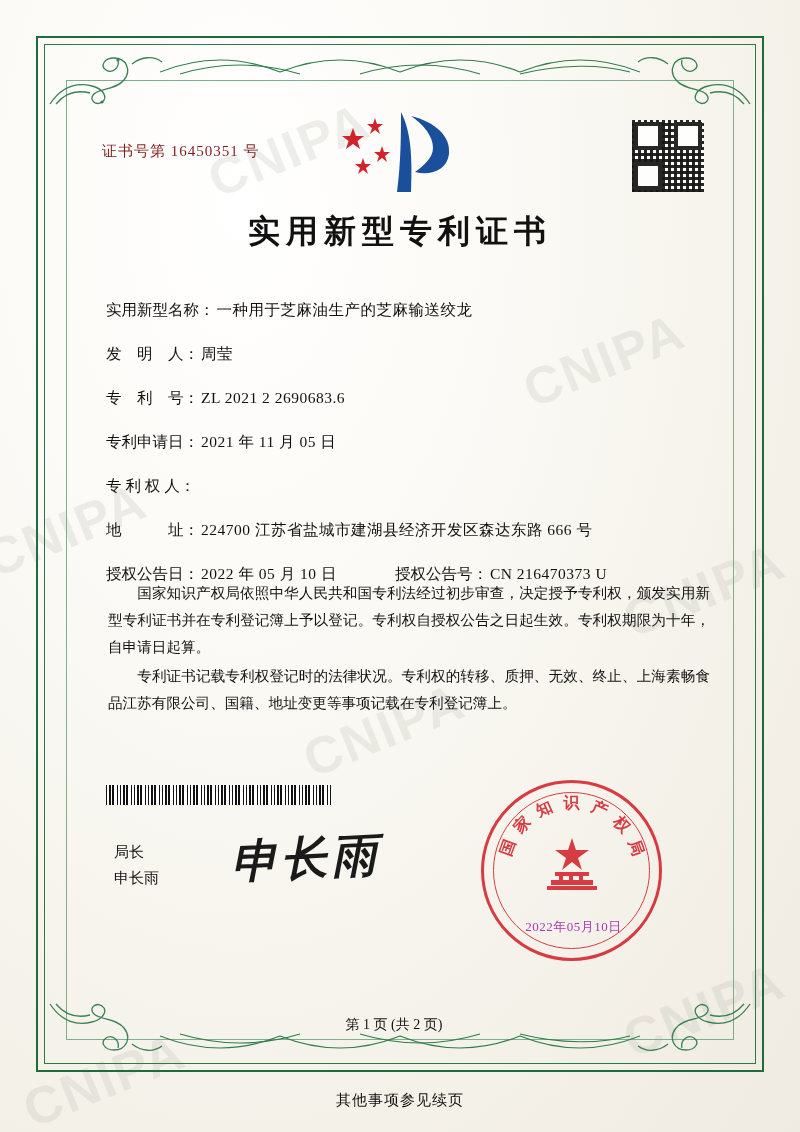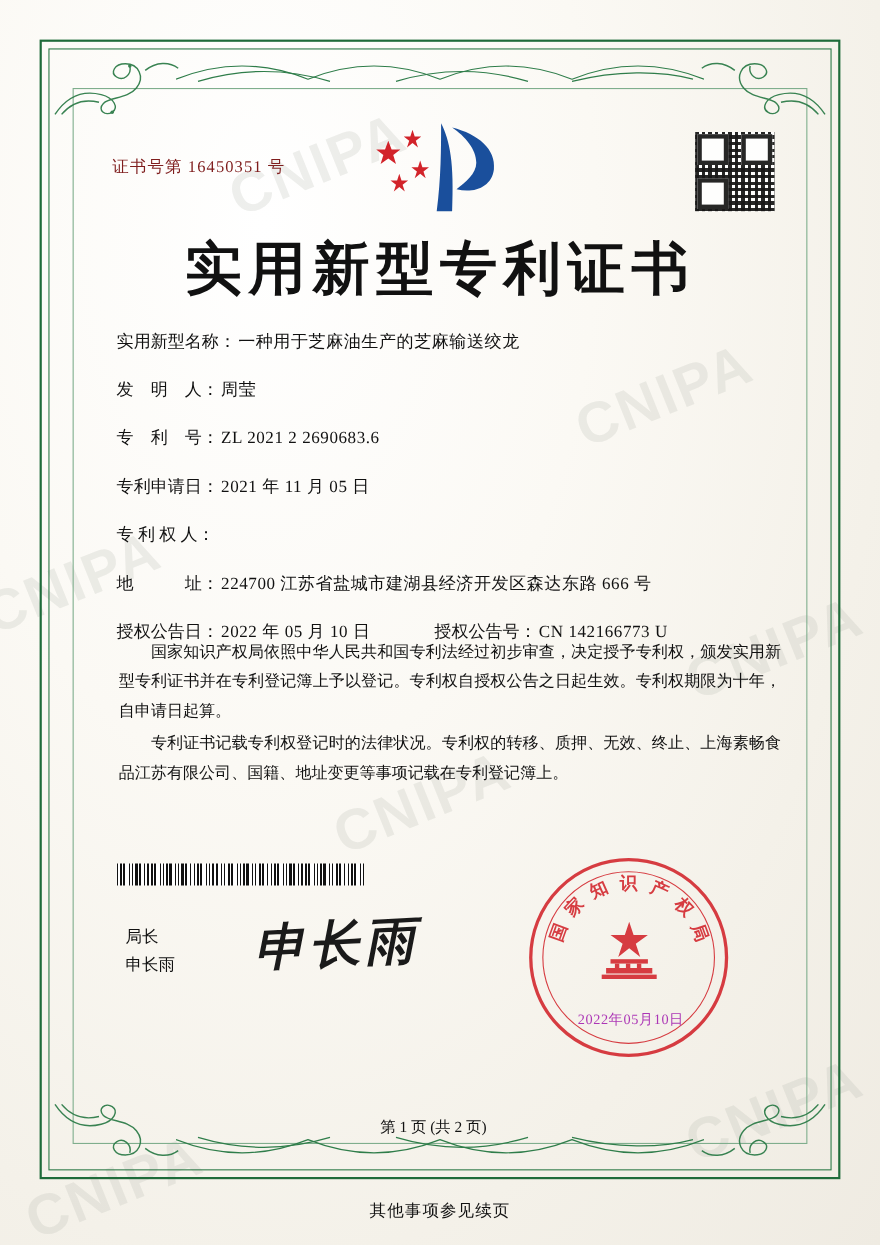--- a/index.html
+++ b/index.html
@@ -134,7 +134,7 @@
     left: 0; right: 0;
     top: 130px;
     text-align: center;
-    font-size: 52px;
+    font-size: 32px;
     font-weight: bold;
     letter-spacing: 6px;
     color: #111;

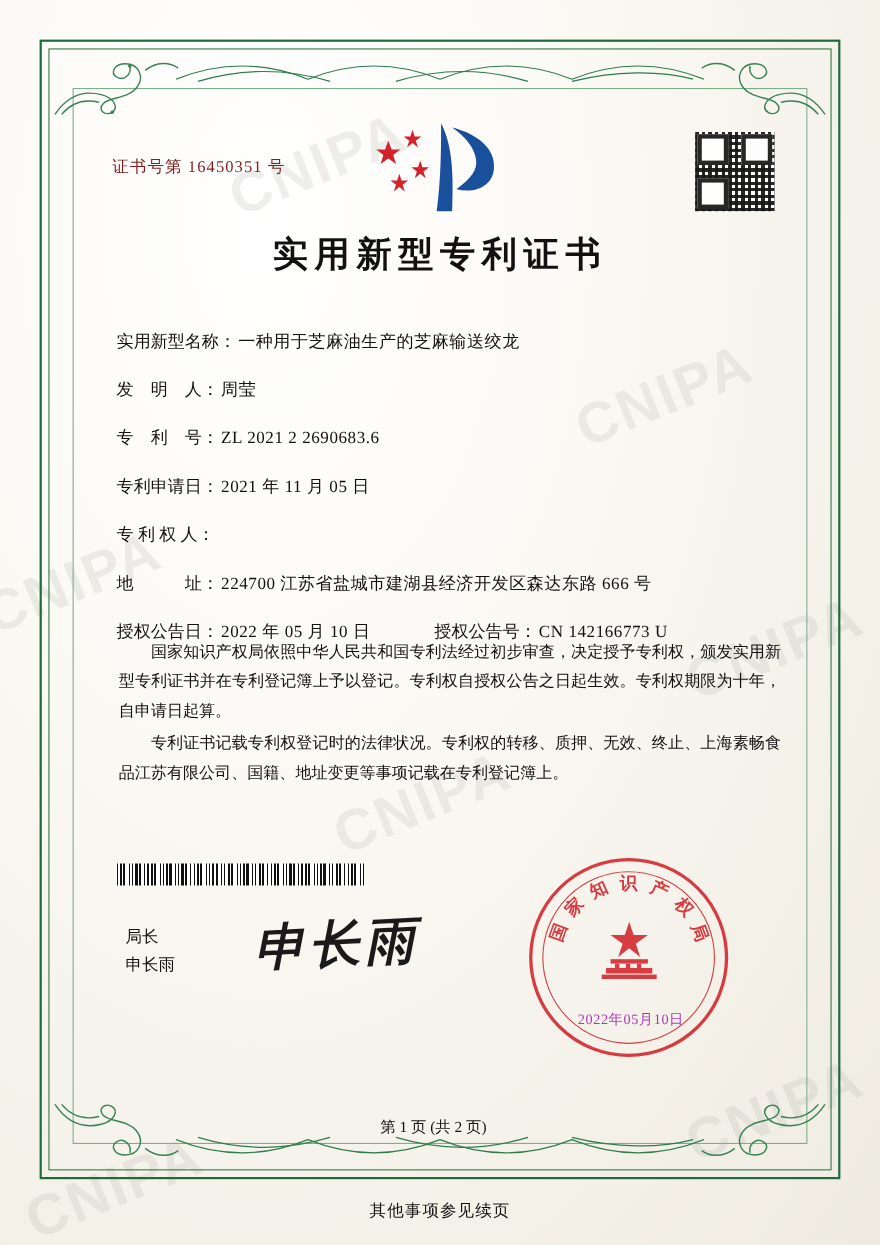--- a/index.html
+++ b/index.html
@@ -386,7 +386,7 @@
         <span class="field-label">授权公告日：</span>
         <span class="field-value">2022 年 05 月 10 日</span>
         <span class="field-second-label">授权公告号：</span>
-        <span class="field-value">CN 142166773 U</span>
+        <span class="field-value">CN 216470373 U</span>
       </div>
     </div>
 

